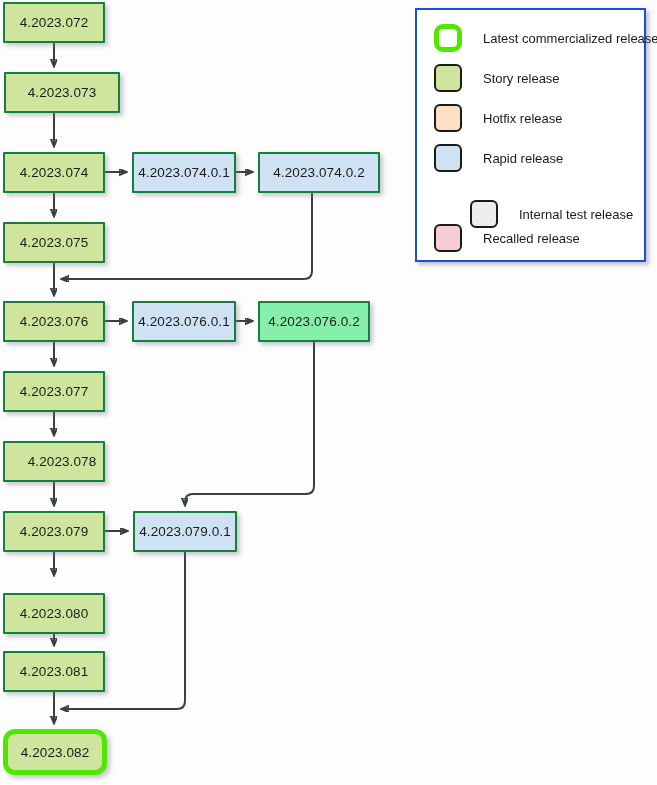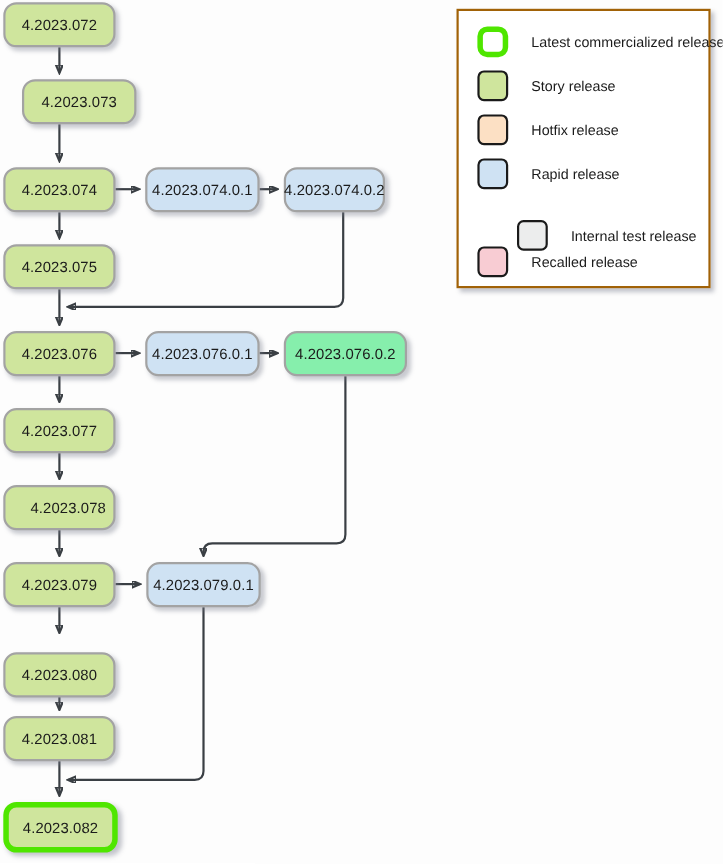--- a/index.html
+++ b/index.html
@@ -19,8 +19,8 @@
   .node {
     position: absolute;
     box-sizing: border-box;
-    border: 2px solid #a3a3a3;
-    border-radius: 12px;
+    border: 2px solid #15803d;
+    border-radius: 1px;
     display: flex;
     align-items: center;
     justify-content: center;

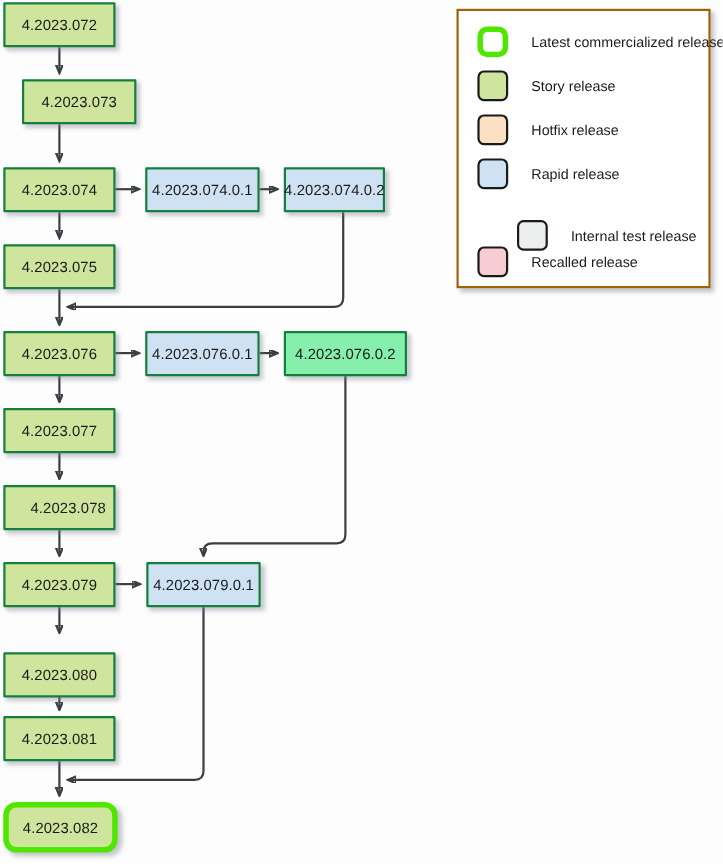--- a/index.html
+++ b/index.html
@@ -55,7 +55,7 @@
     width: 231px; height: 254px;
     box-sizing: border-box;
     background: #ffffff;
-    border: 2px solid #a16207;
+    border: 2px solid #1d4ed8;
     box-shadow: 3px 3px 4px rgba(120,125,140,.45);
   }
   .legend-row {

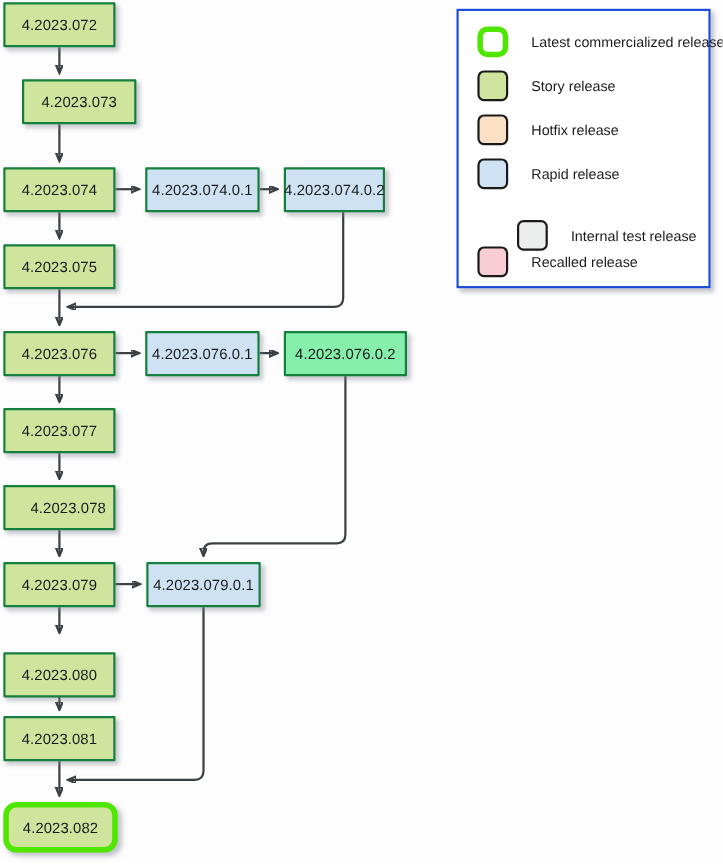--- a/index.html
+++ b/index.html
@@ -130,7 +130,7 @@
   <div class="node story" style="left:3px;top:2px;width:102px;height:41px;">
     <span>4.2023.072</span>
   </div>
-  <div class="node story" style="left:20px;top:72px;width:104px;height:41px;">
+  <div class="node story" style="left:4px;top:72px;width:116px;height:41px;">
     <span>4.2023.073</span>
   </div>
   <div class="node story" style="left:3px;top:152px;width:102px;height:41px;">

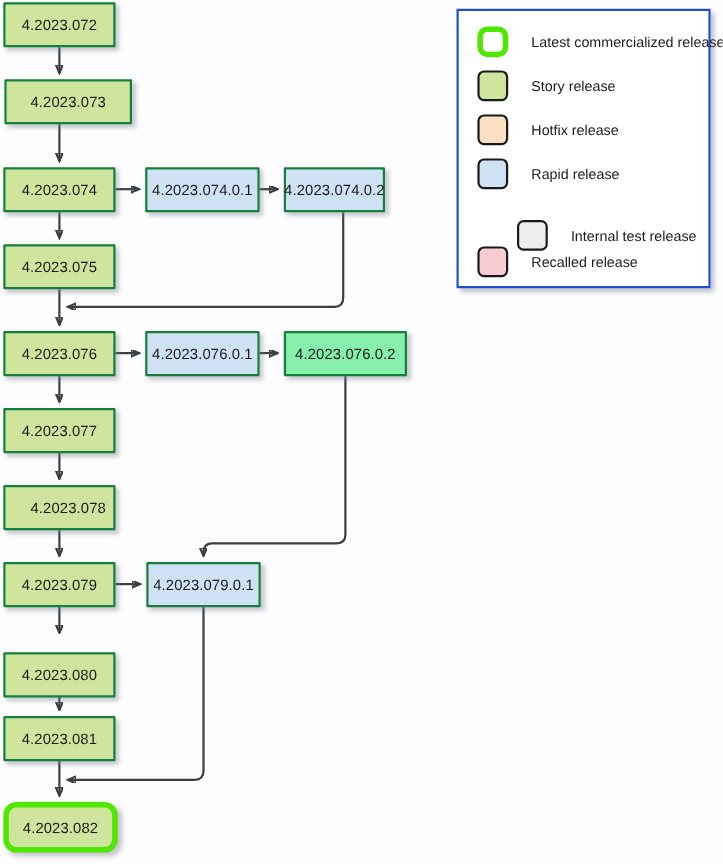--- a/index.html
+++ b/index.html
@@ -139,7 +139,7 @@
   <div class="node rapid" style="left:132px;top:152px;width:104px;height:41px;">
     <span>4.2023.074.0.1</span>
   </div>
-  <div class="node rapid" style="left:258px;top:152px;width:92px;height:41px;">
+  <div class="node rapid" style="left:258px;top:152px;width:122px;height:41px;">
     <span>4.2023.074.0.2</span>
   </div>
   <div class="node story" style="left:3px;top:222px;width:102px;height:41px;">

